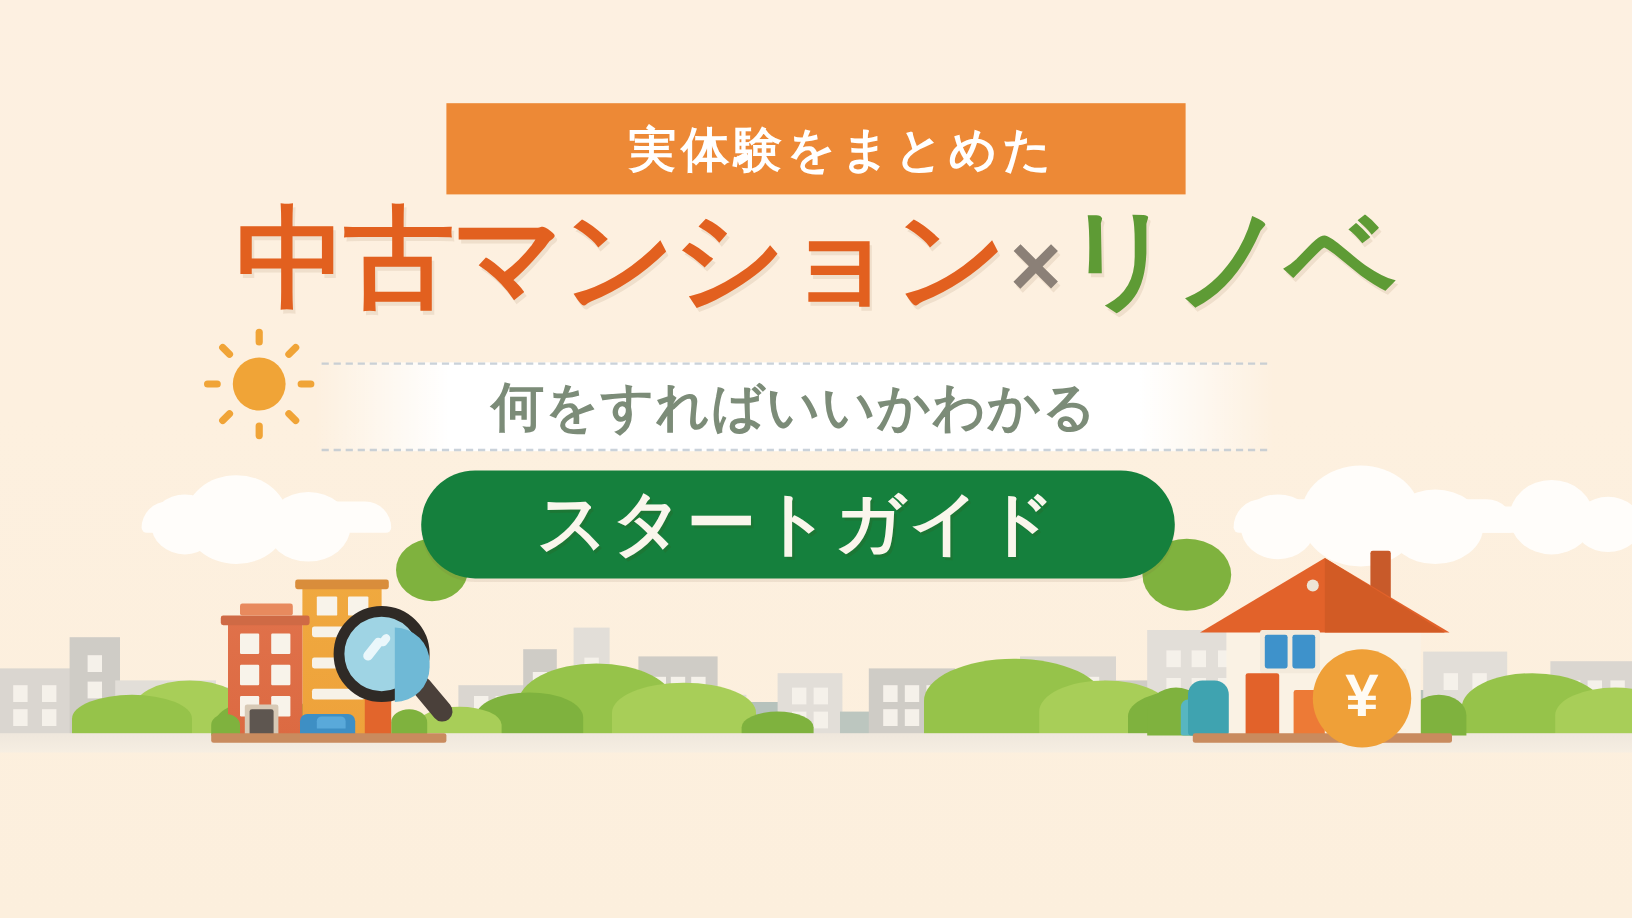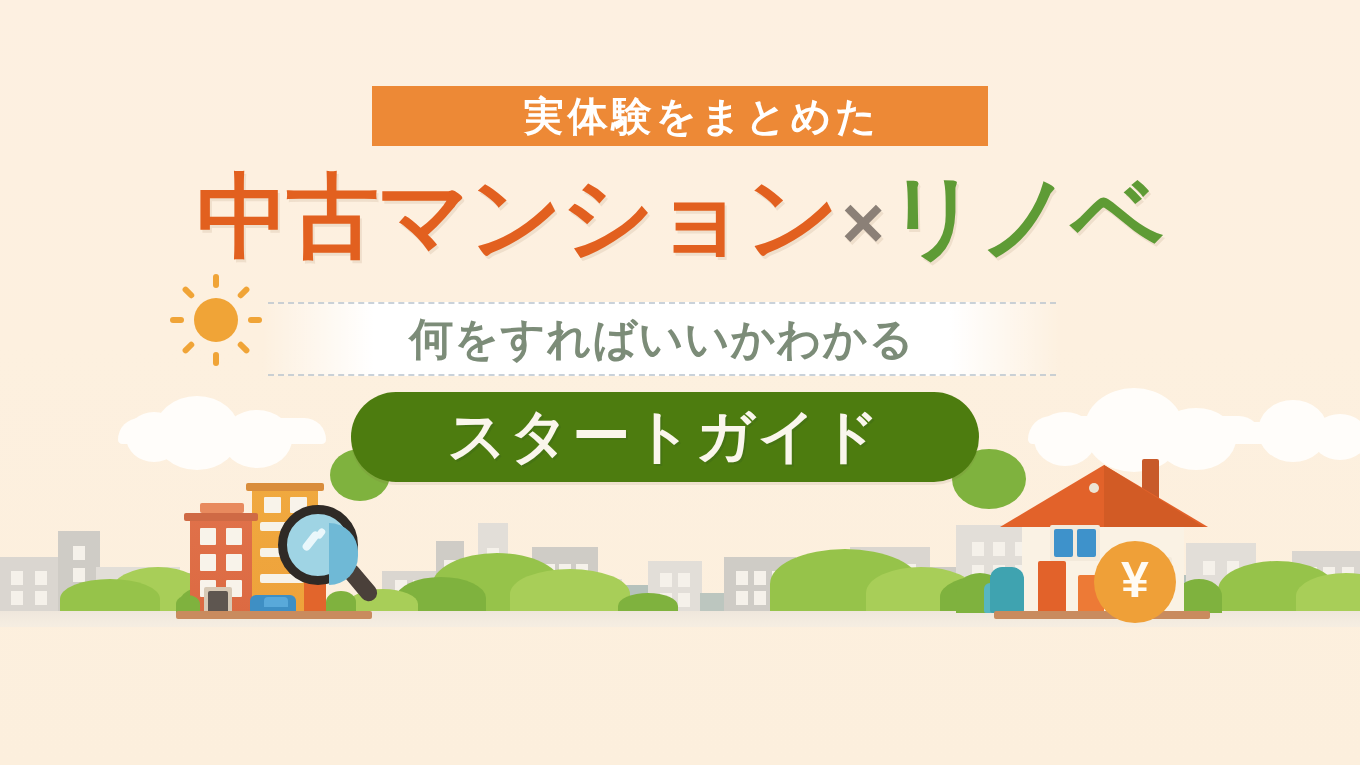--- a/index.html
+++ b/index.html
@@ -196,7 +196,7 @@
   
   #badge {
     position:absolute; left:372px; top:86px;
-    width:616px; height:60px;
+    width:616px; height:76px;
     background:#ED8936;
     display:flex; align-items:center; justify-content:center;
     z-index: 8;

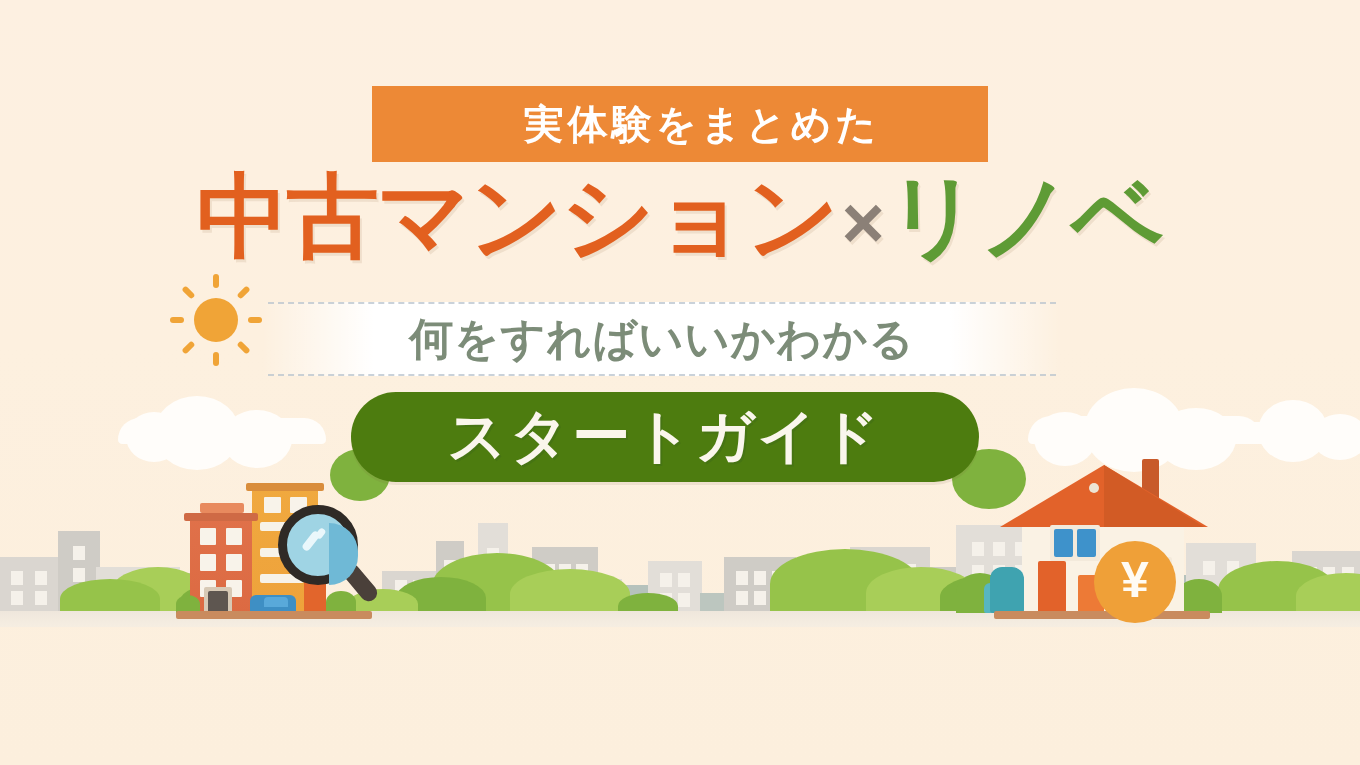--- a/index.html
+++ b/index.html
@@ -257,7 +257,7 @@
   #pill {
     position:absolute; left:351px; top:392px;
     width:628px; height:90px;
-    background:#4d7c0f;
+    background:#15803d;
     border-radius:45px;
     display:flex; align-items:center; justify-content:center;
     z-index: 9;

